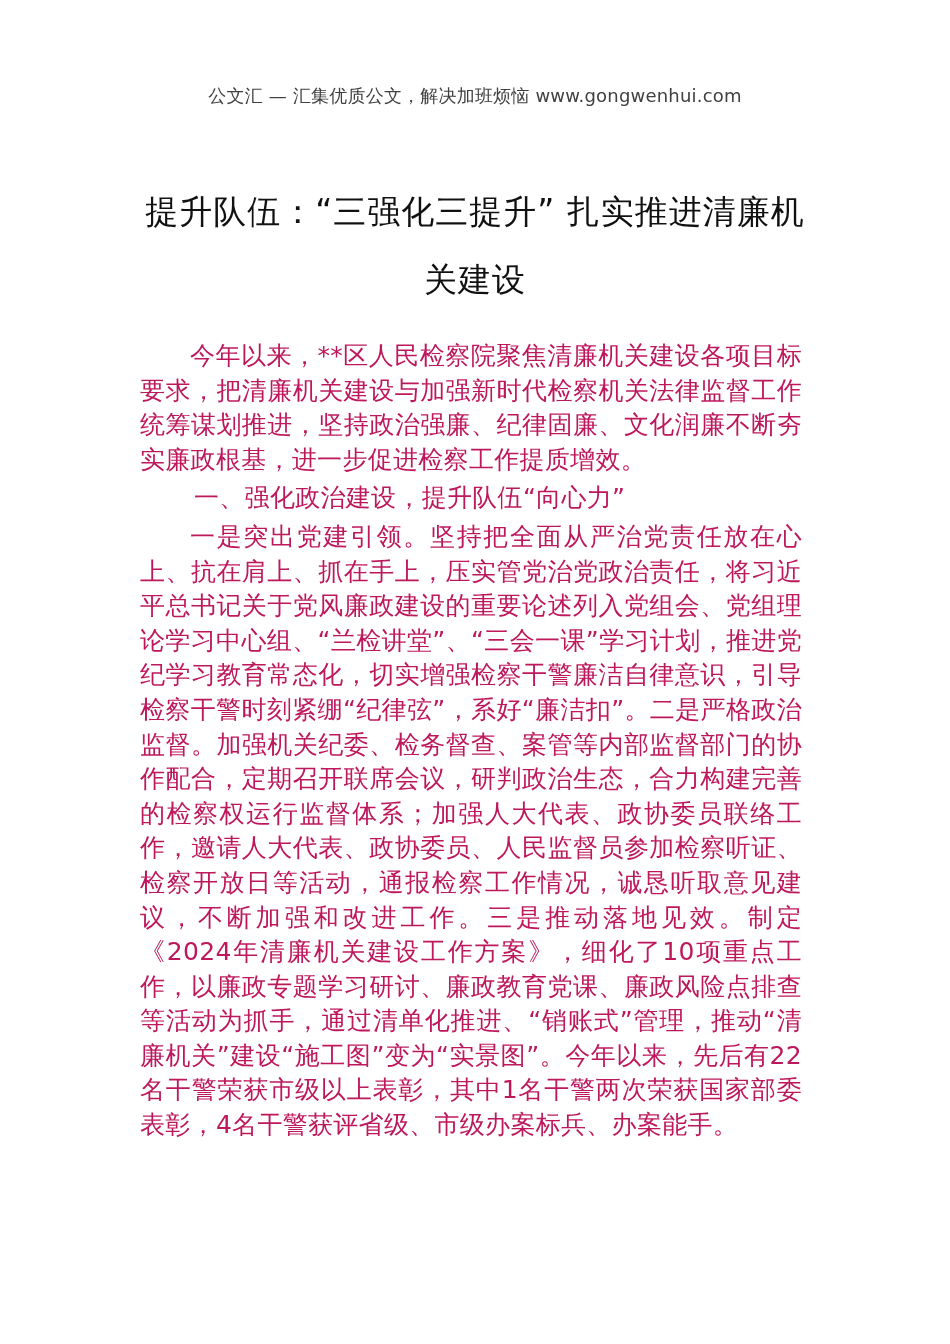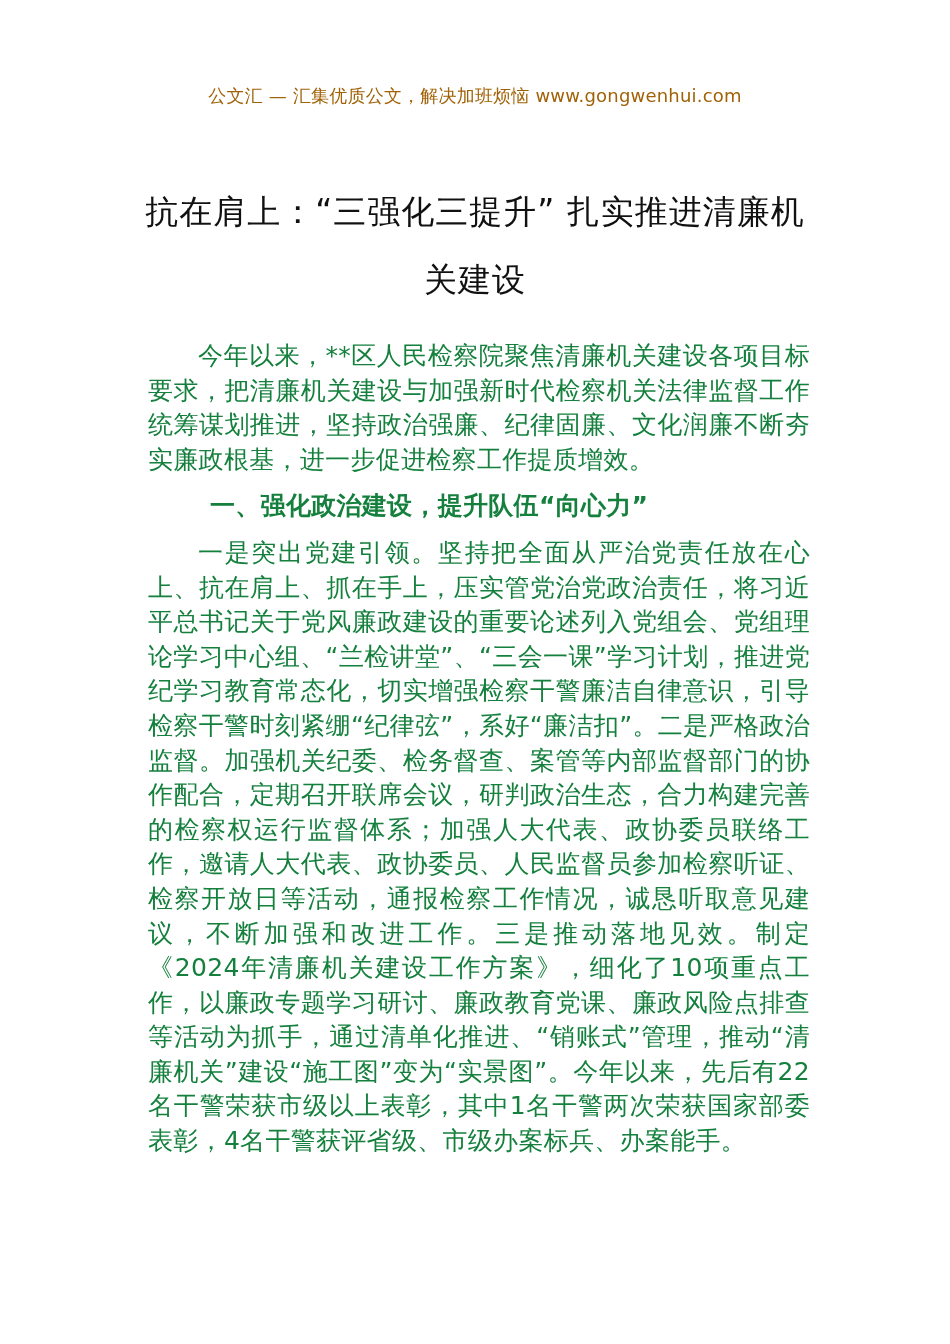--- a/index.html
+++ b/index.html
@@ -4,7 +4,7 @@
 <style>
   html, body { margin: 0; padding: 0; background: #ffffff; }
   body { width: 950px; height: 1344px; position: relative; overflow: hidden; font-family: "DejaVu Sans", sans-serif; color: #111; }
-  .header-banner { position: absolute; top: 84px; left: 0; width: 950px; text-align: center; font-size: 18px; color: #a16207; letter-spacing: 0.2px; }
+  .header-banner { position: absolute; top: 84px; left: 0; width: 950px; text-align: center; font-size: 18px; color: #404040; letter-spacing: 0.2px; }
   .title { position: absolute; top: 178px; left: 140px; width: 670px; text-align: center; font-size: 33px; line-height: 68px; color: #111; letter-spacing: 1px; }
   .body-text { position: absolute; top: 339px; left: 148px; width: 662px; font-size: 25px; line-height: 34.6px; color: #15803d; text-align: justify; letter-spacing: 0.3px; }
   .para { margin: 0; text-indent: 50px; }

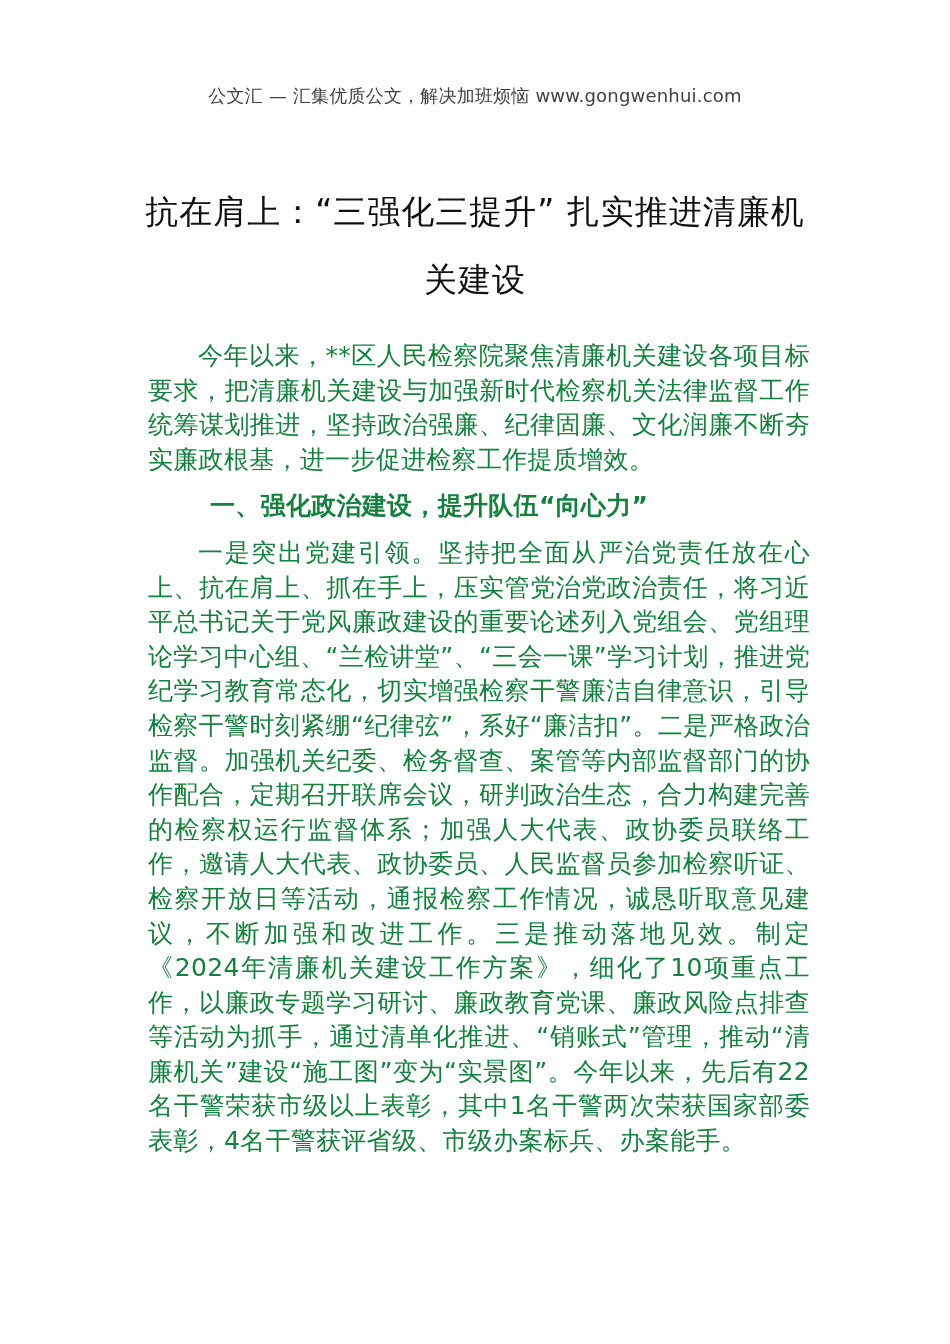--- a/index.html
+++ b/index.html
@@ -15,7 +15,7 @@
 
 <div class="header-banner">公文汇 — 汇集优质公文，解决加班烦恼 www.gongwenhui.com</div>
 
-<div class="title">抗在肩上：“三强化三提升” 扎实推进清廉机关建设</div>
+<div class="title">提升队伍：“三强化三提升” 扎实推进清廉机关建设</div>
 
 <div class="body-text">
   <p class="para">今年以来，**区人民检察院聚焦清廉机关建设各项目标要求，把清廉机关建设与加强新时代检察机关法律监督工作统筹谋划推进，坚持政治强廉、纪律固廉、文化润廉不断夯实廉政根基，进一步促进检察工作提质增效。</p>

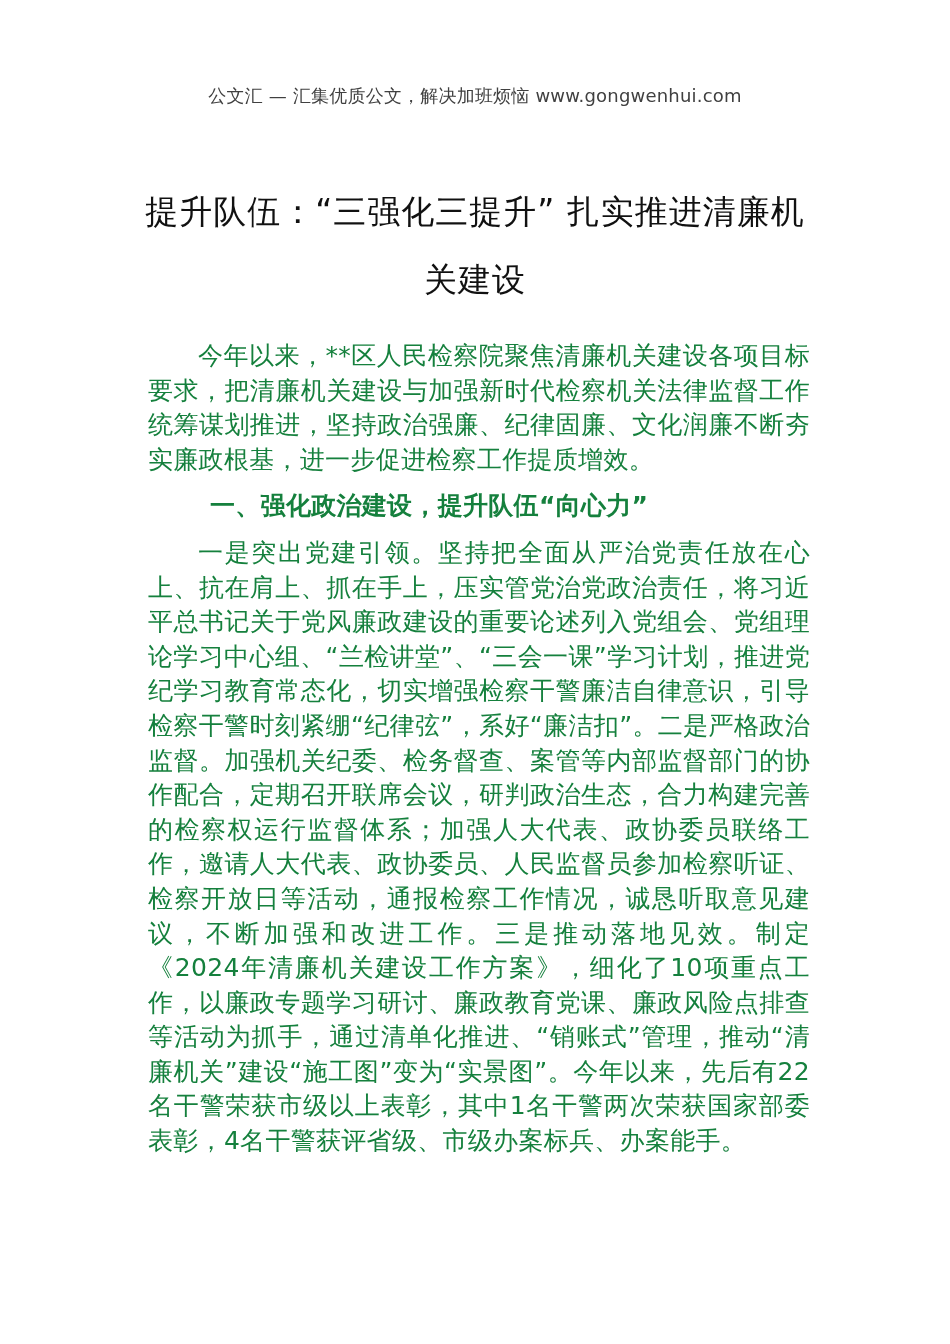--- a/index.html
+++ b/index.html
@@ -6,7 +6,7 @@
   body { width: 950px; height: 1344px; position: relative; overflow: hidden; font-family: "DejaVu Sans", sans-serif; color: #111; }
   .header-banner { position: absolute; top: 84px; left: 0; width: 950px; text-align: center; font-size: 18px; color: #404040; letter-spacing: 0.2px; }
   .title { position: absolute; top: 178px; left: 140px; width: 670px; text-align: center; font-size: 33px; line-height: 68px; color: #111; letter-spacing: 1px; }
-  .body-text { position: absolute; top: 339px; left: 148px; width: 662px; font-size: 25px; line-height: 34.6px; color: #15803d; text-align: justify; letter-spacing: 0.3px; }
+  .body-text { position: absolute; top: 339px; left: 140px; width: 662px; font-size: 25px; line-height: 34.6px; color: #be185d; text-align: justify; letter-spacing: 0.3px; }
   .para { margin: 0; text-indent: 50px; }
   .heading { margin: 12px; text-indent: 50px; font-weight: bold; }
 </style>

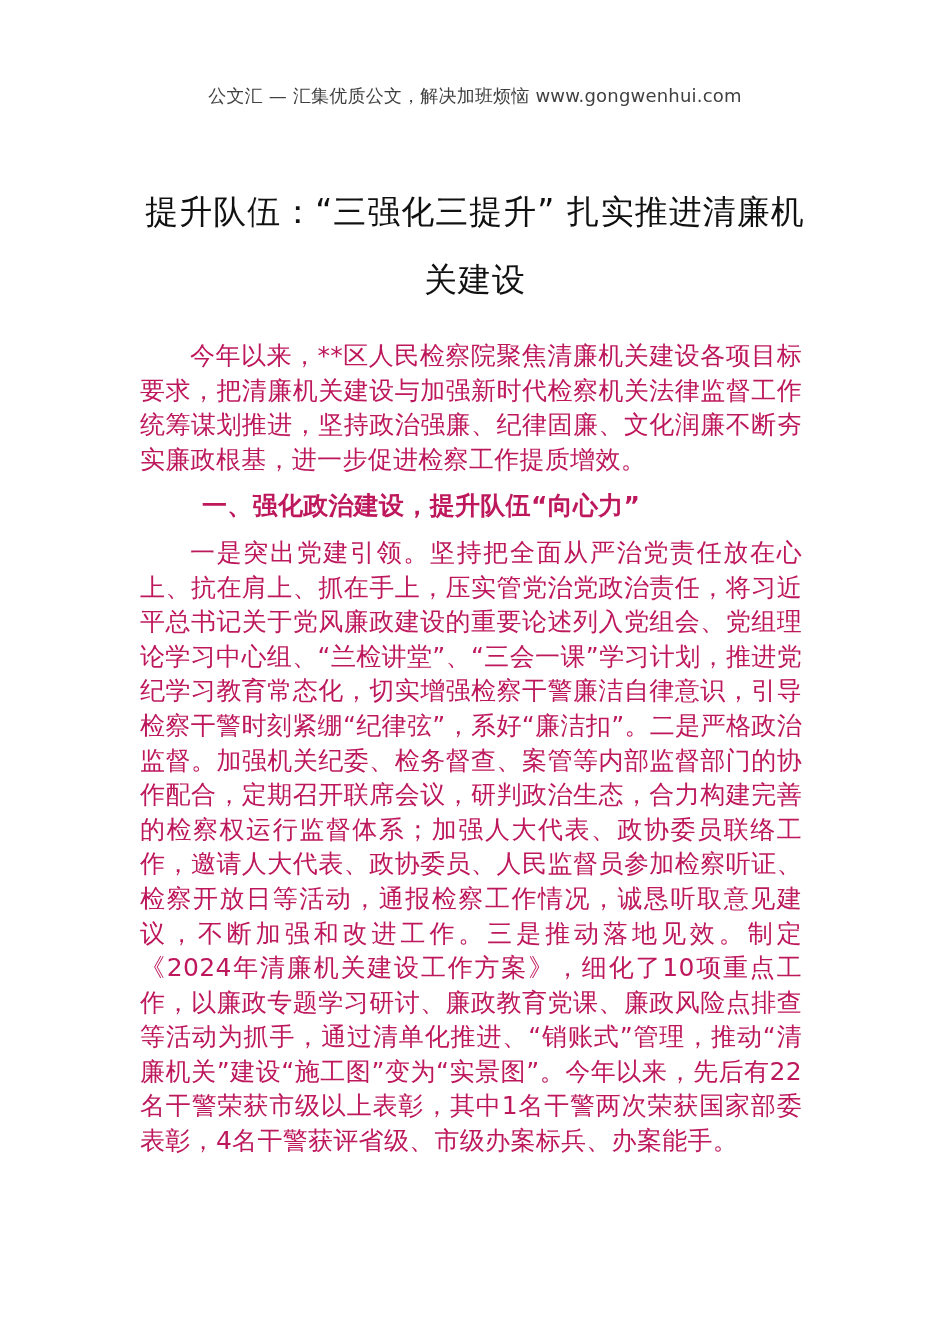--- a/index.html
+++ b/index.html
@@ -8,7 +8,7 @@
   .title { position: absolute; top: 178px; left: 140px; width: 670px; text-align: center; font-size: 33px; line-height: 68px; color: #111; letter-spacing: 1px; }
   .body-text { position: absolute; top: 339px; left: 140px; width: 662px; font-size: 25px; line-height: 34.6px; color: #be185d; text-align: justify; letter-spacing: 0.3px; }
   .para { margin: 0; text-indent: 50px; }
-  .heading { margin: 12px; text-indent: 50px; font-weight: bold; }
+  .heading { margin: 4px; text-indent: 50px; }
 </style>
 </head>
 <body>

